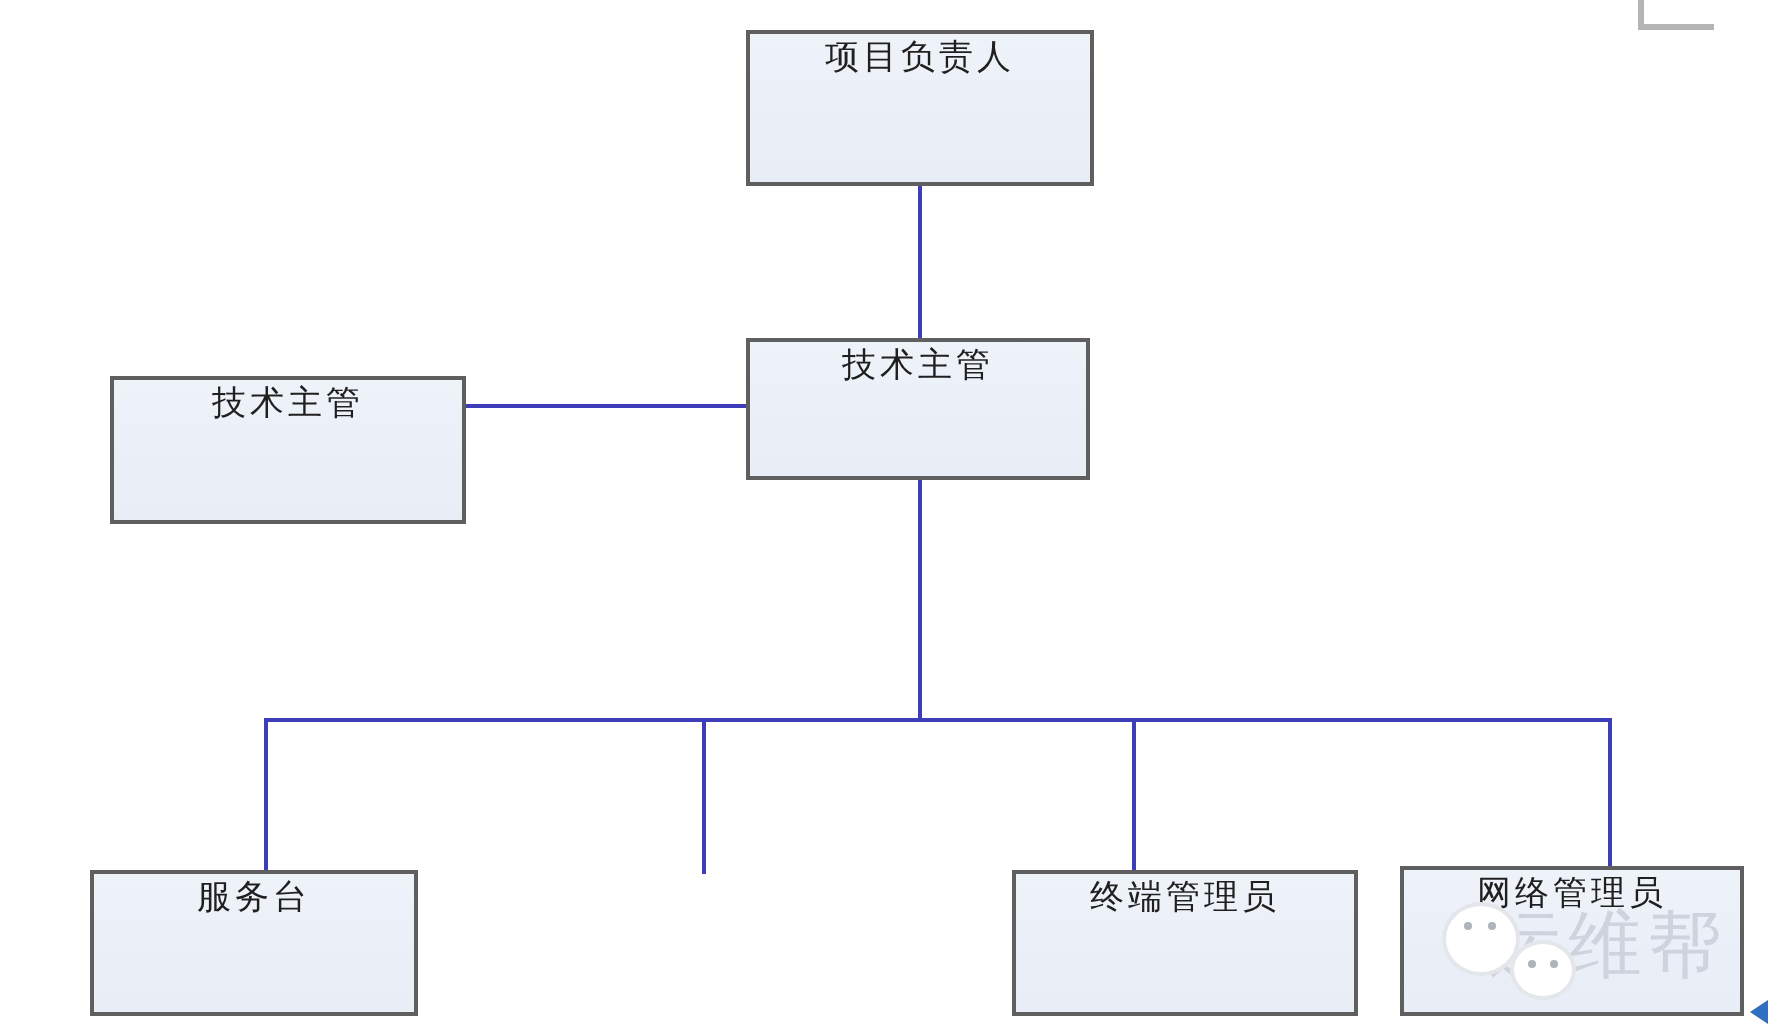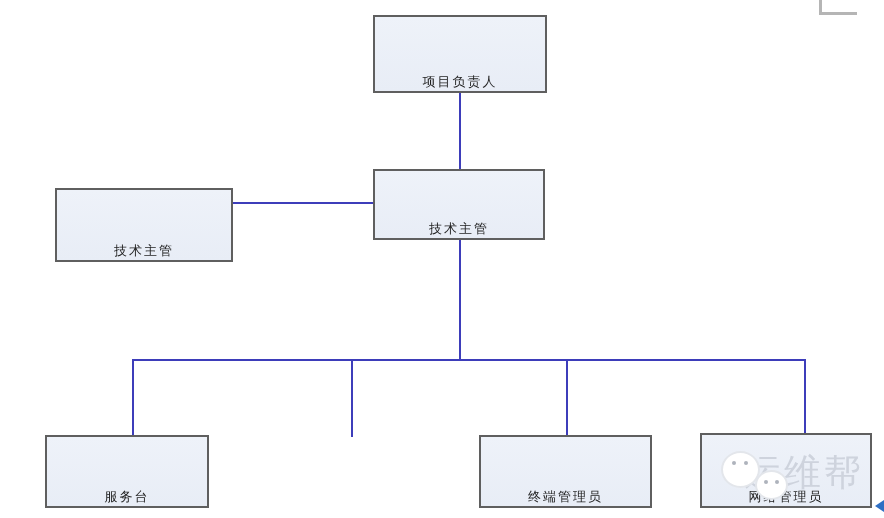--- a/index.html
+++ b/index.html
@@ -11,8 +11,8 @@
     position:absolute;box-sizing:border-box;
     background:linear-gradient(180deg,#eef2f9 0%,#e8edf6 100%);
     border:2px solid #5f5f5f;
-    display:flex;align-items:flex-end;justify-content:center;
-    font-size:13px;color:#1f1f1f;letter-spacing:2px;
+    display:flex;align-items:flex-start;justify-content:center;
+    font-size:17px;color:#1f1f1f;letter-spacing:2px;
   }
   .node .lbl{position:relative;z-index:2;}
   .line{position:absolute;background:#3d3dba;}

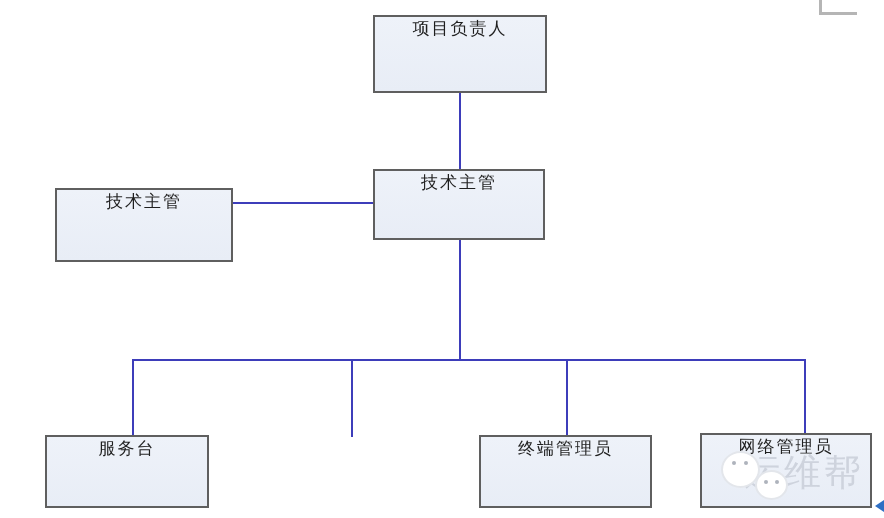--- a/index.html
+++ b/index.html
@@ -71,7 +71,7 @@
   </div>
 
 
-  <div class="node" style="left:479px;top:435px;width:173px;height:73px;">
+  <div class="node" style="left:506px;top:435px;width:173px;height:73px;">
     <span class="lbl">终端管理员</span>
   </div>
 

